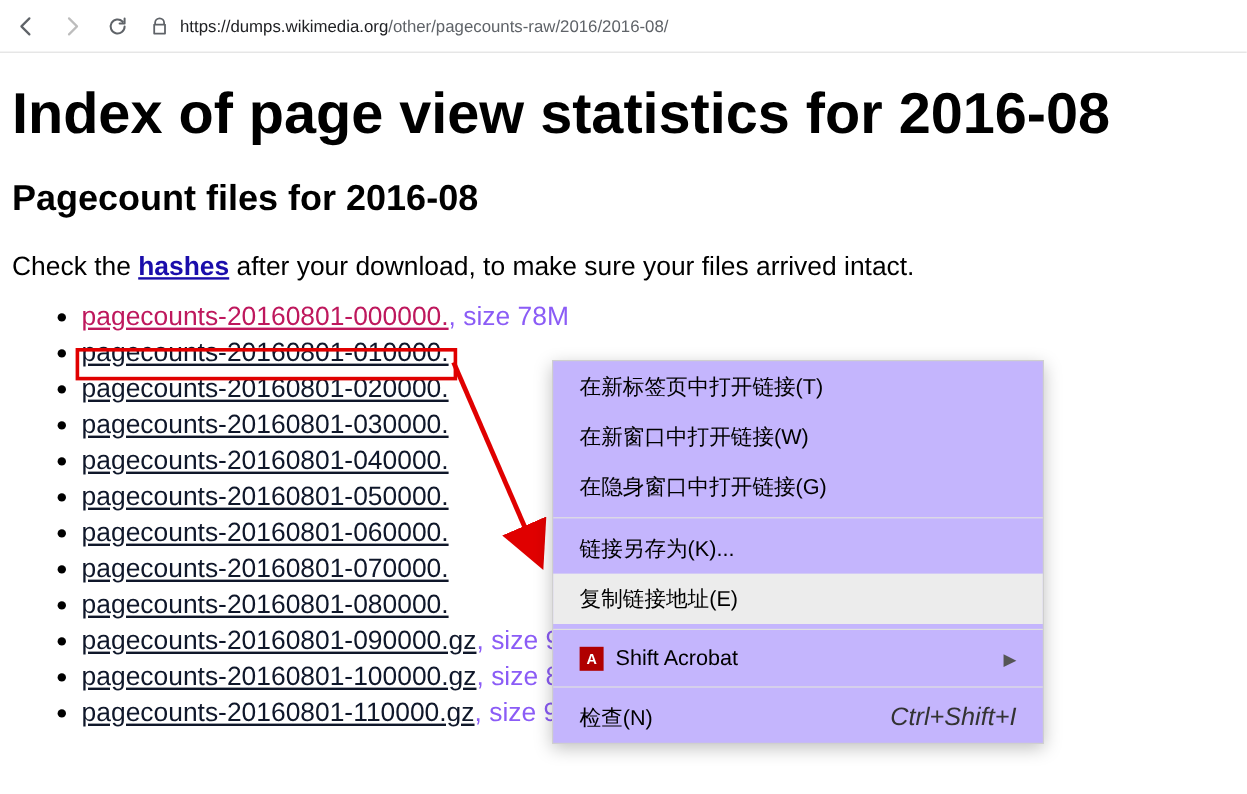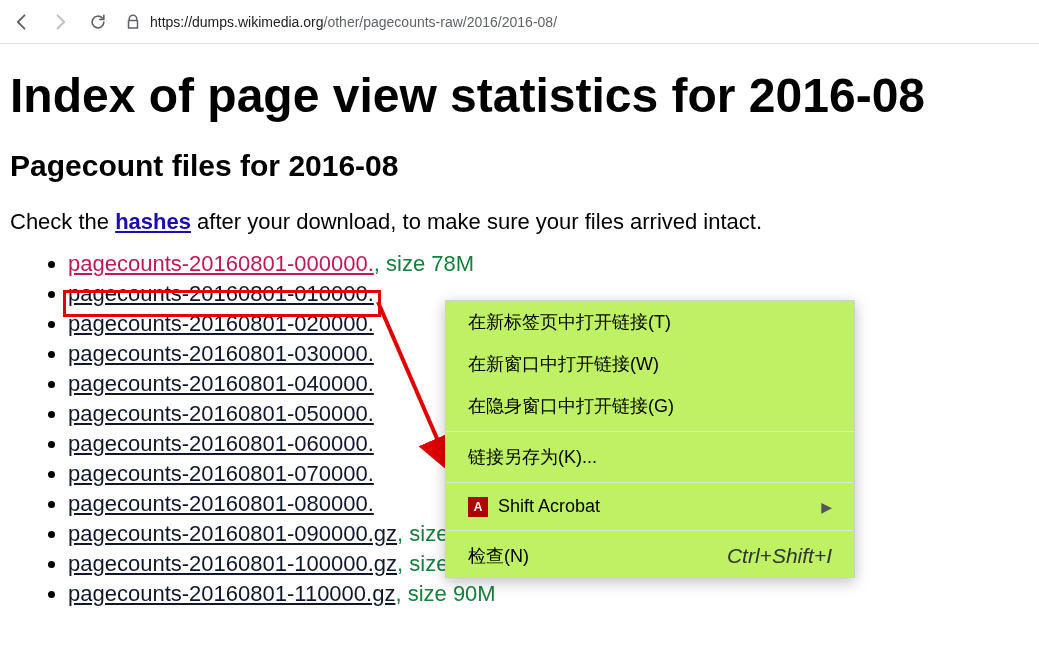--- a/index.html
+++ b/index.html
@@ -21,7 +21,7 @@
     ul.file-list li::marker { color: #000; font-size: 22px; }
     .file-link { color: #0f172a; text-decoration: underline; }
     .file-link.visited { color: #be185d; }
-    .file-size { color: #15803d; }
+    .file-size { color: #8b5cf6; }
     .red-box { position: absolute; border: 3px solid #e00000; pointer-events: none; }
     .context-menu { position: absolute; left: 445px; top: 300px; width: 410px; background: #bef264; border: 1px solid #cfcfcf; box-shadow: 0 4px 14px rgba(0,0,0,.25); font-size: 18px; color: #000; z-index: 10; }
     .cm-item { padding: 9px 22px; cursor: default; display: flex; align-items: center; justify-content: space-between; gap: 10px; background: transparent; }

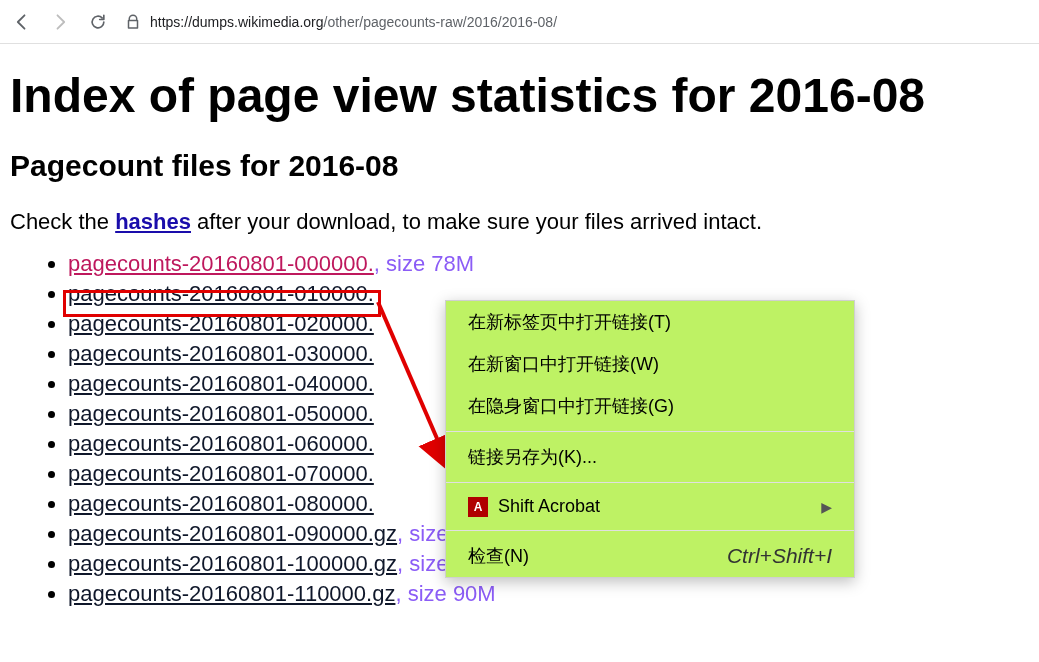--- a/index.html
+++ b/index.html
@@ -23,7 +23,7 @@
     .file-link.visited { color: #be185d; }
     .file-size { color: #8b5cf6; }
     .red-box { position: absolute; border: 3px solid #e00000; pointer-events: none; }
-    .context-menu { position: absolute; left: 445px; top: 300px; width: 410px; background: #bef264; border: 1px solid #cfcfcf; box-shadow: 0 4px 14px rgba(0,0,0,.25); font-size: 18px; color: #000; z-index: 10; }
+    .context-menu { position: absolute; left: 460px; top: 300px; width: 410px; background: #c4b5fd; border: 1px solid #cfcfcf; box-shadow: 0 4px 14px rgba(0,0,0,.25); font-size: 18px; color: #000; z-index: 10; }
     .cm-item { padding: 9px 22px; cursor: default; display: flex; align-items: center; justify-content: space-between; gap: 10px; background: transparent; }
     .cm-item .cm-left { display: flex; align-items: center; gap: 10px; }
     .cm-item.hover { background: #ececec; }

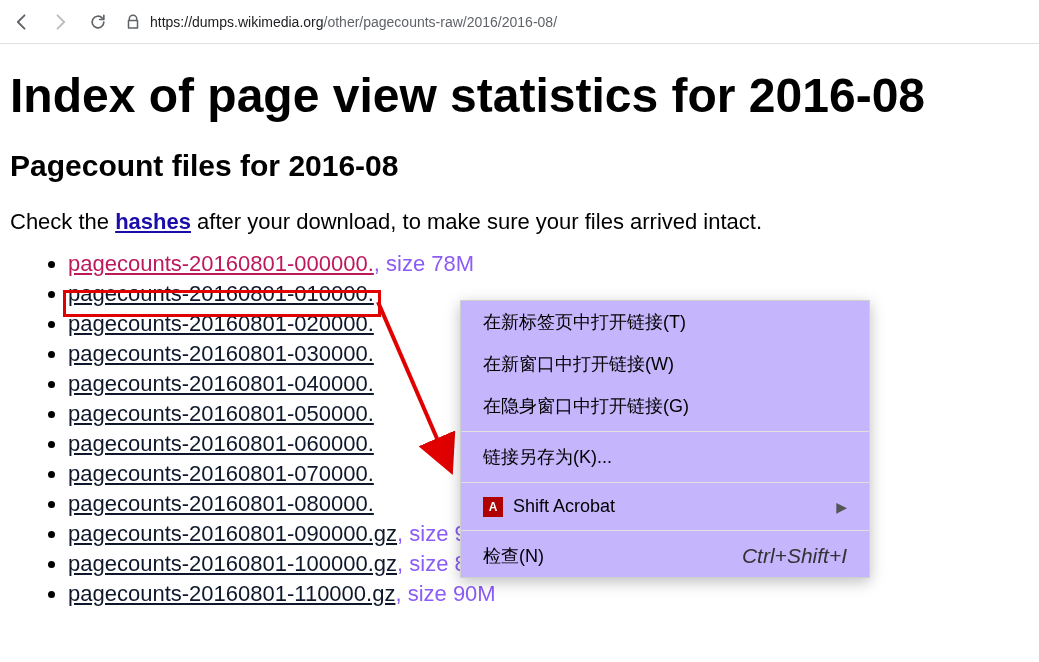--- a/index.html
+++ b/index.html
@@ -109,6 +109,9 @@
   <div class="cm-item">
       <span class="cm-left">链接另存为(K)...</span>
     </div>
+  <div class="cm-item hover">
+      <span class="cm-left">复制链接地址(E)</span>
+    </div>
   <div class="cm-sep"></div>
   <div class="cm-item">
     <span class="cm-left">

